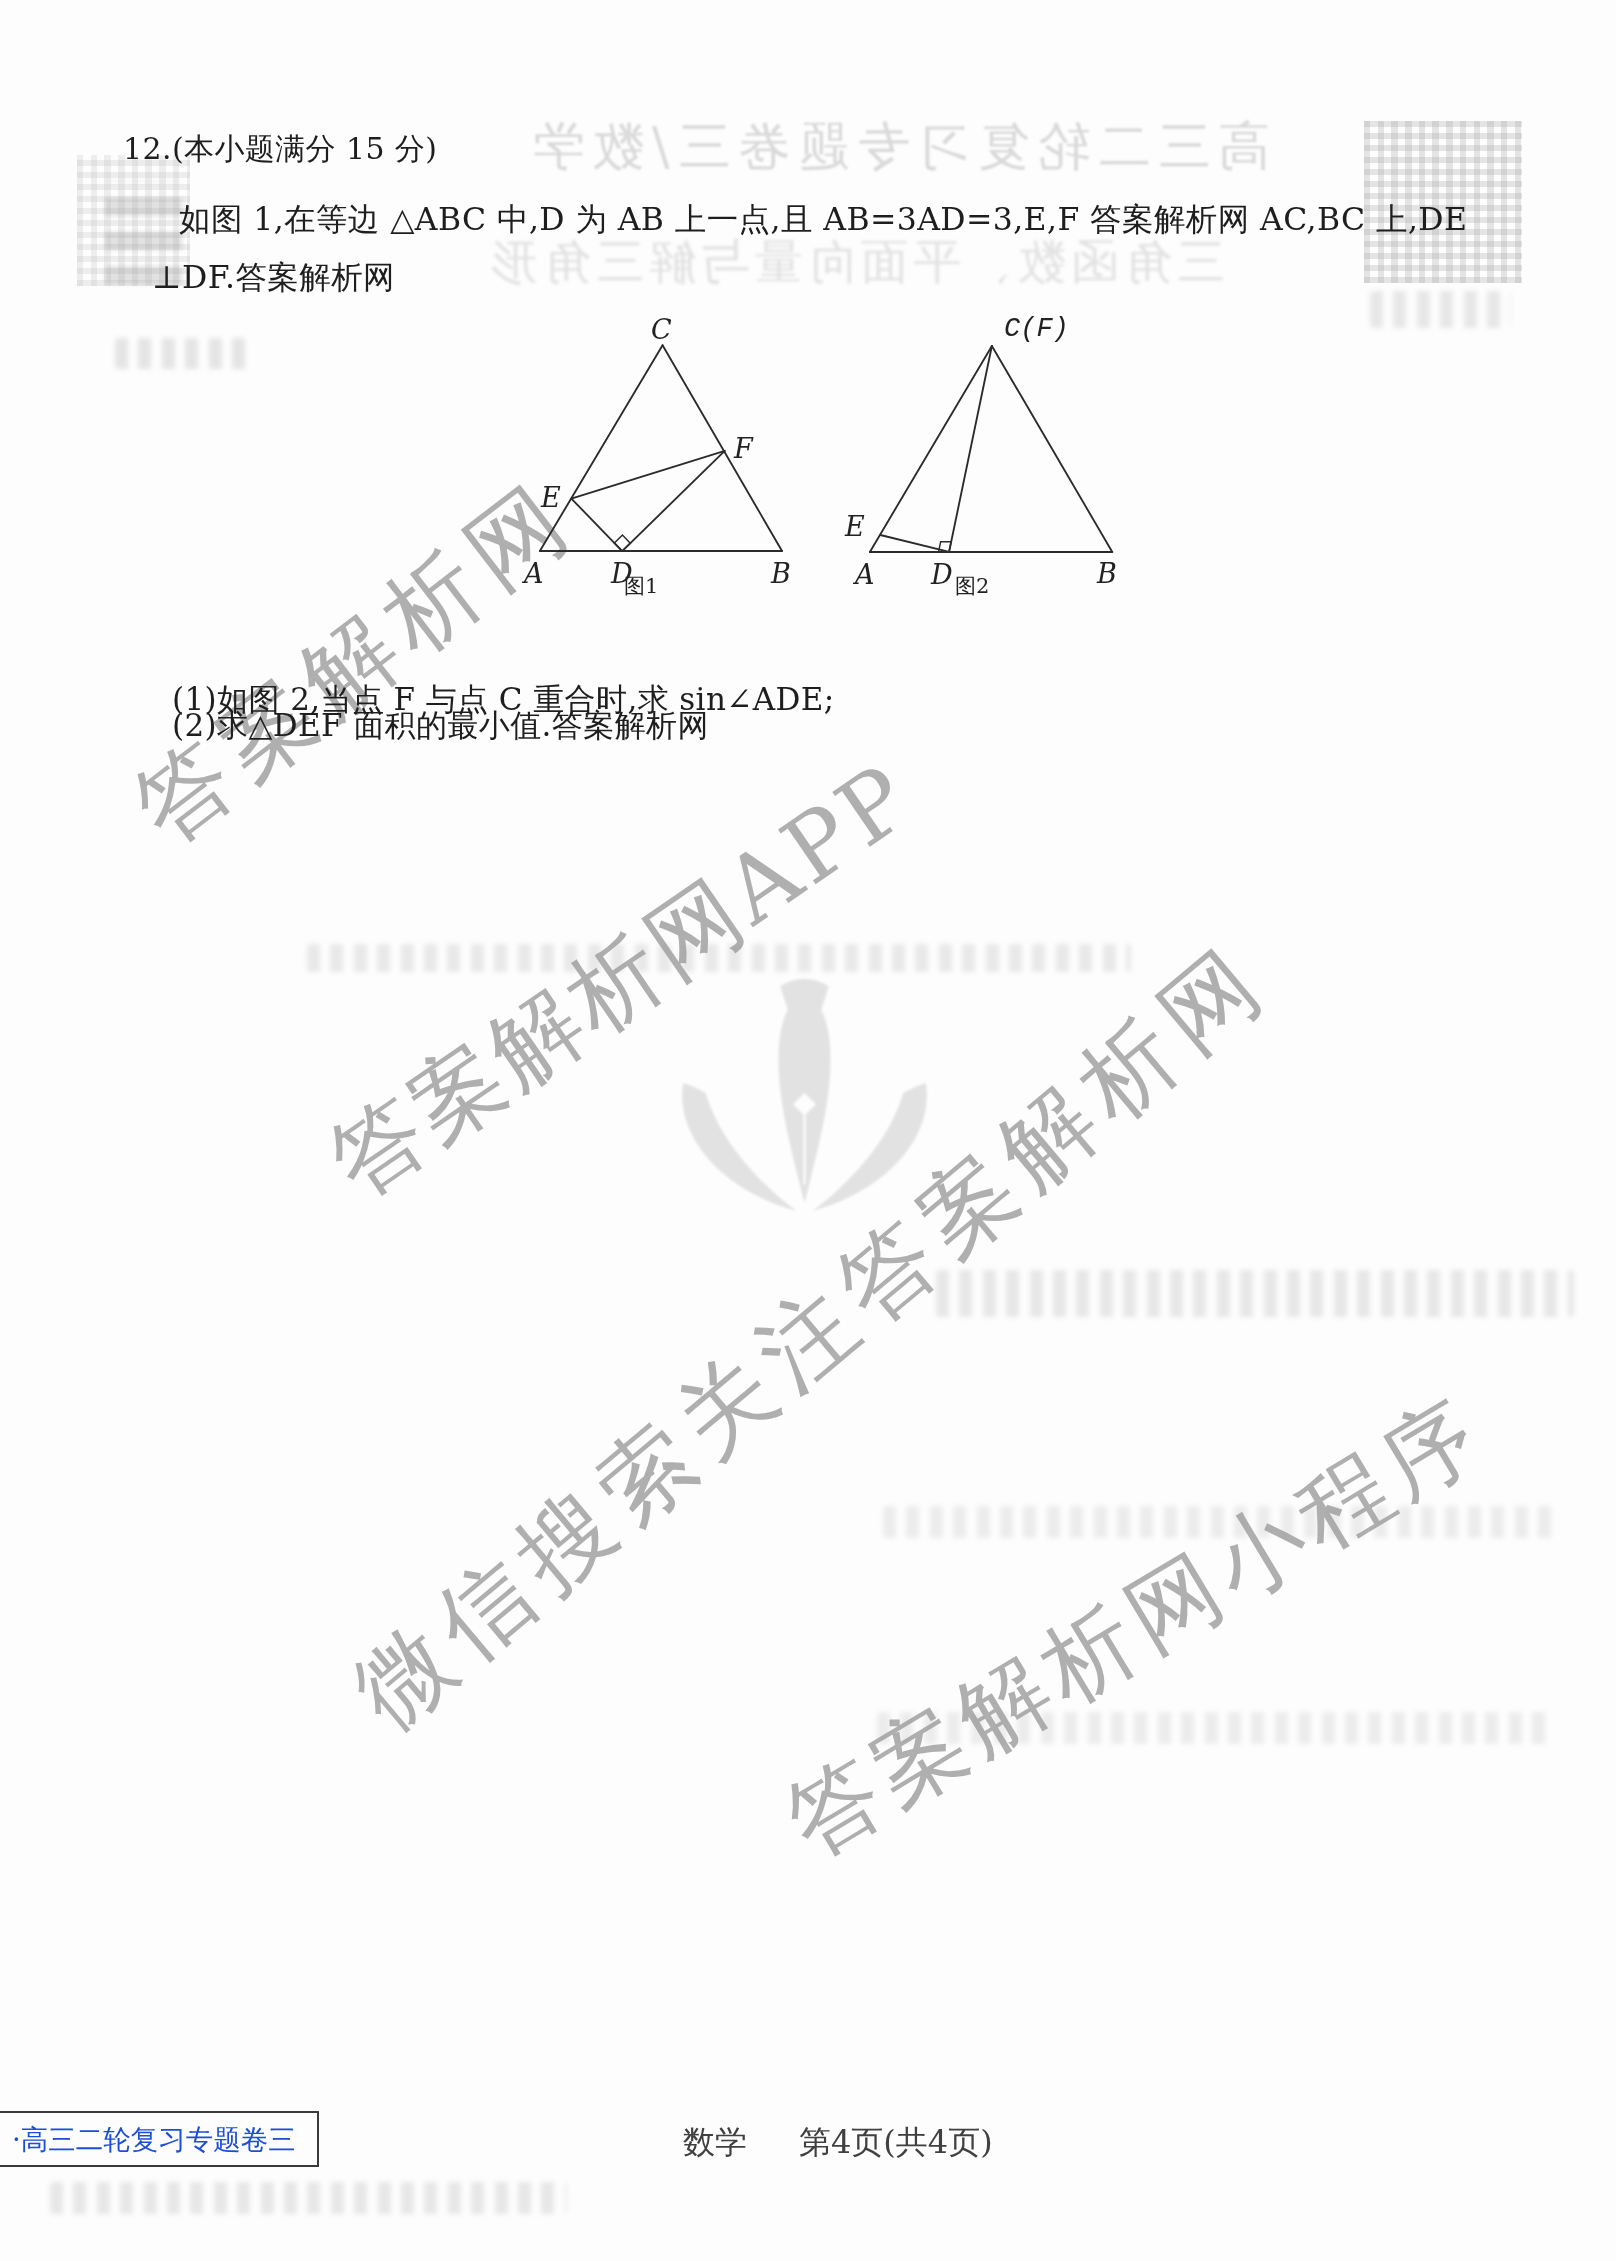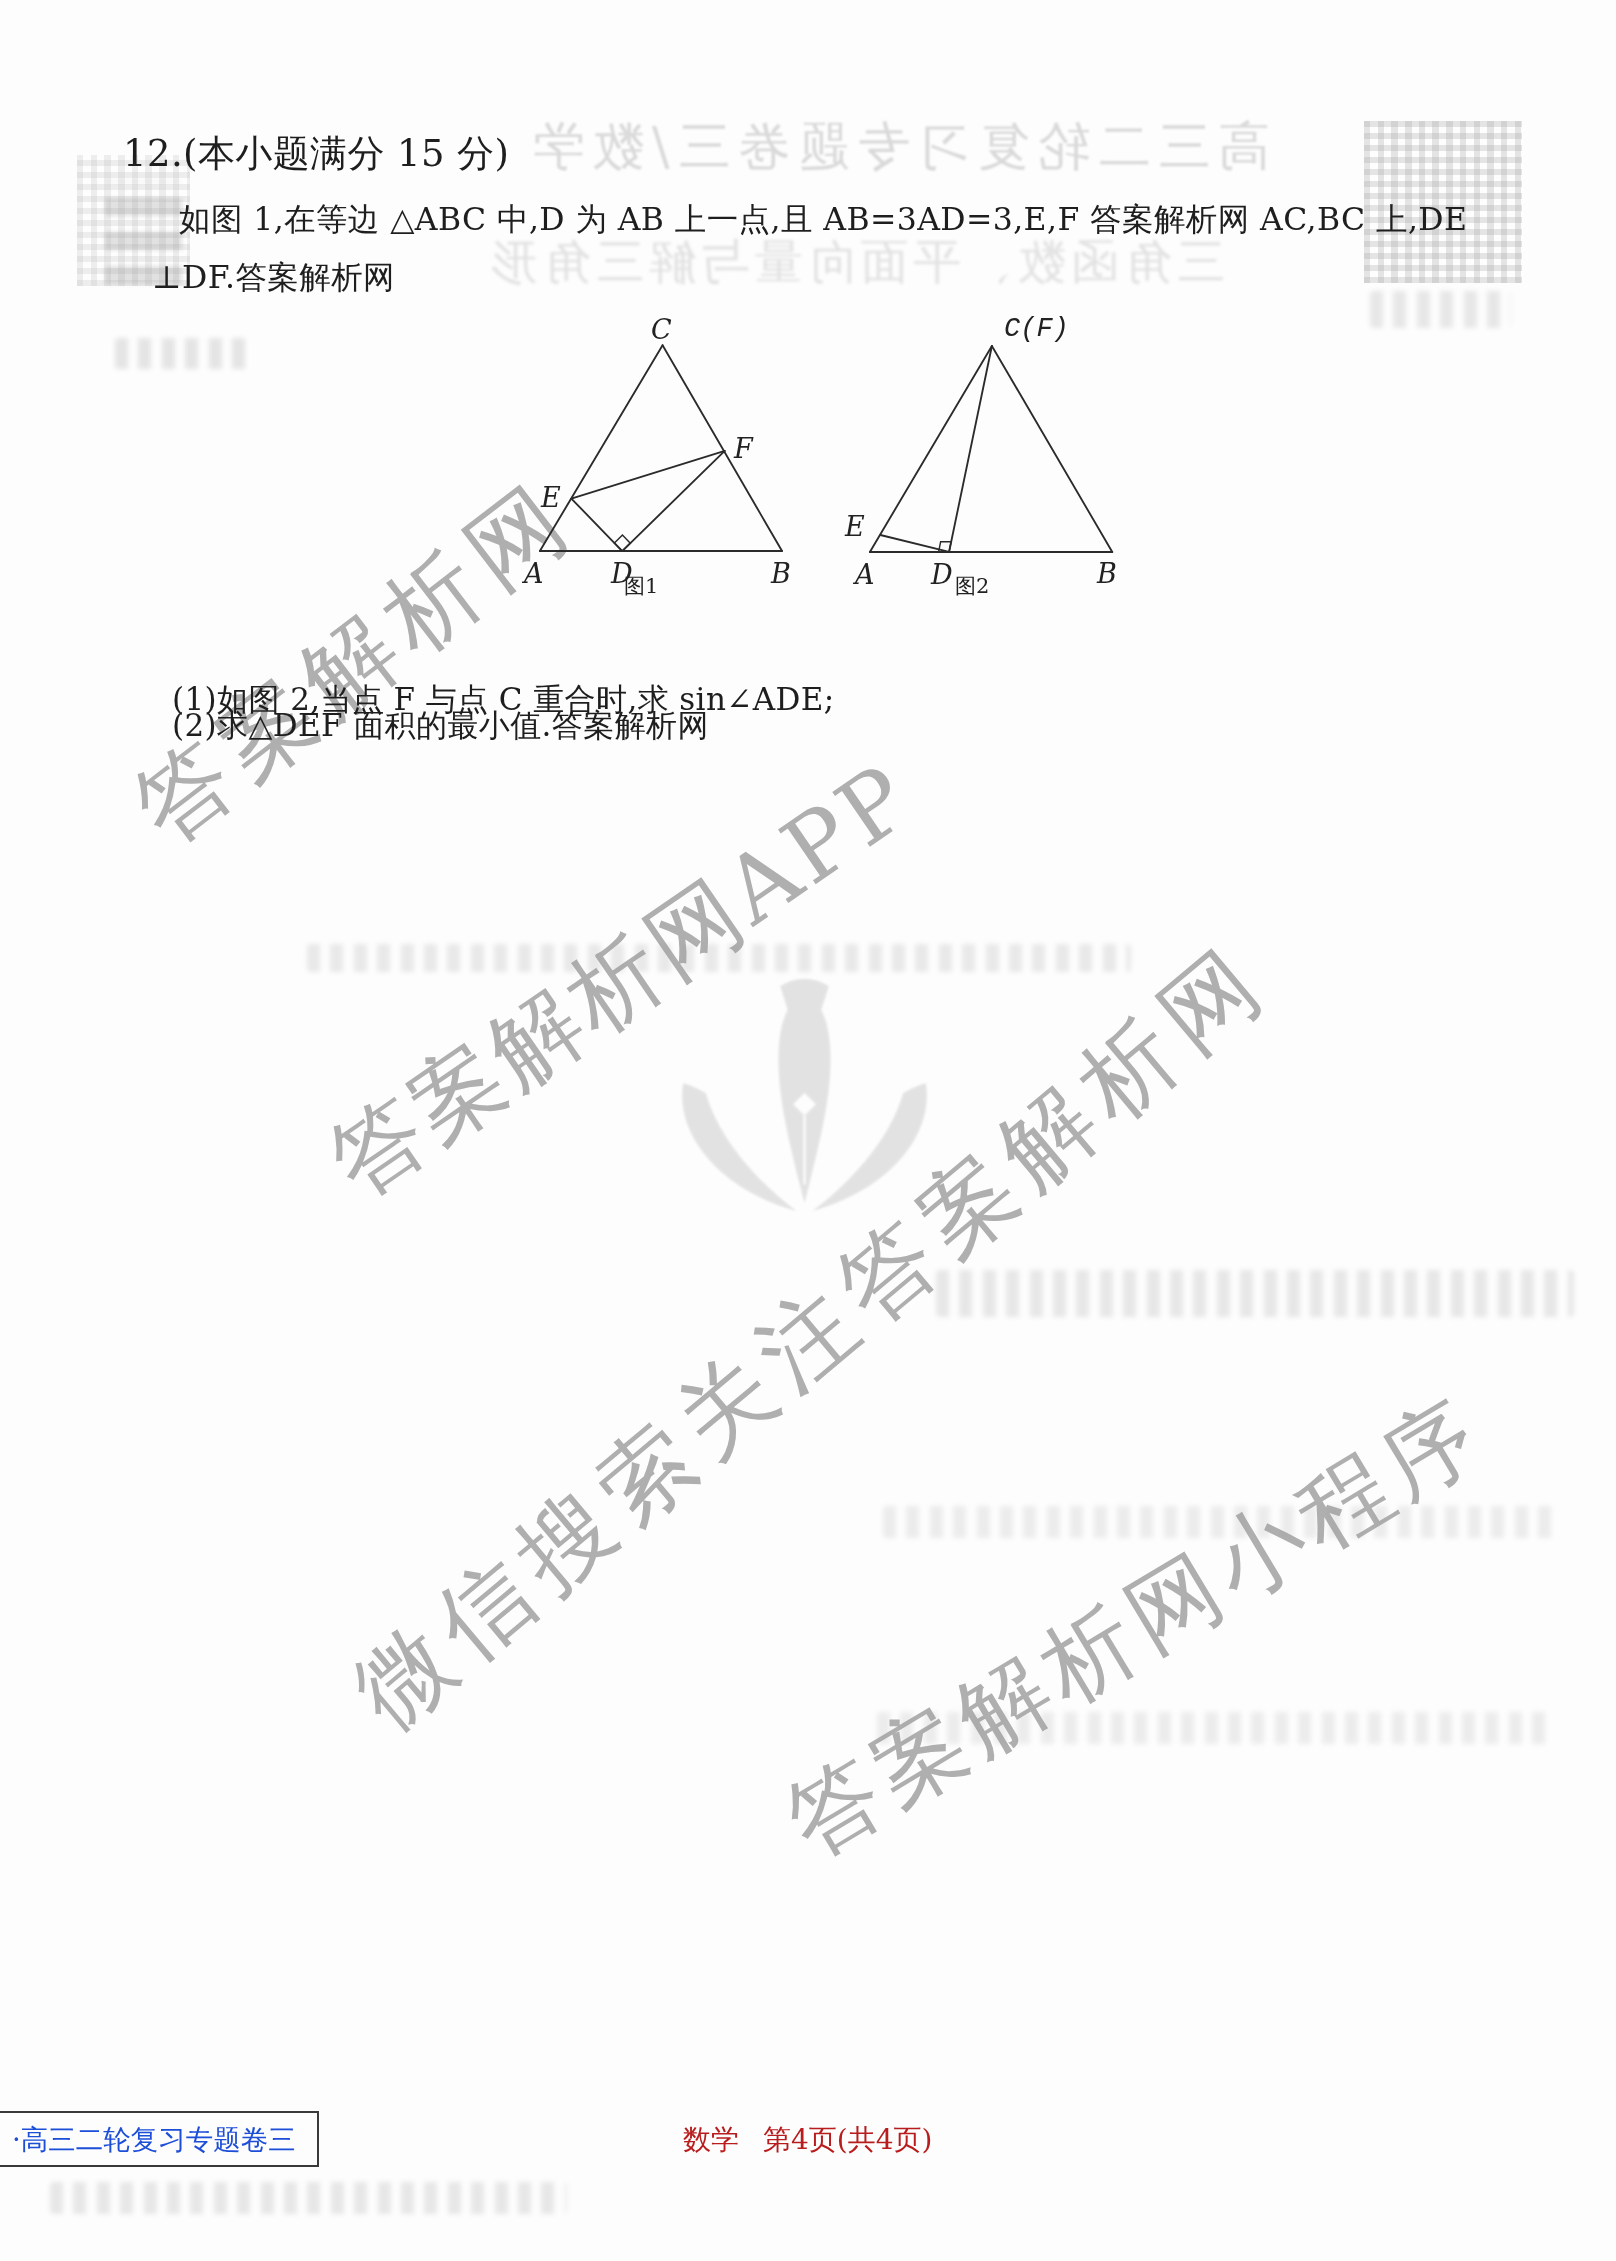--- a/index.html
+++ b/index.html
@@ -114,7 +114,7 @@
 <div id="wm3" class="wm" style="color: rgb(156, 156, 156);">微信搜索关注答案解析网</div>
 <div id="wm4" class="wm" style="color: rgb(156, 156, 156);">答案解析网小程序</div>
 
-<div class="mtext" style="left:123px;top:129px;font-size:37px;">12.(本小题满分 15 分)</div>
+<div class="mtext" style="left:123px;top:129px;font-size:30px;">12.(本小题满分 15 分)</div>
 <div class="mtext" style="left:179px;top:199px;">如图 1,在等边 △ABC 中,D 为 AB 上一点,且 AB=3AD=3,E,F 答案解析网 AC,BC 上,DE</div>
 <div class="mtext" style="left:152px;top:257px;">⊥DF.答案解析网</div>
 

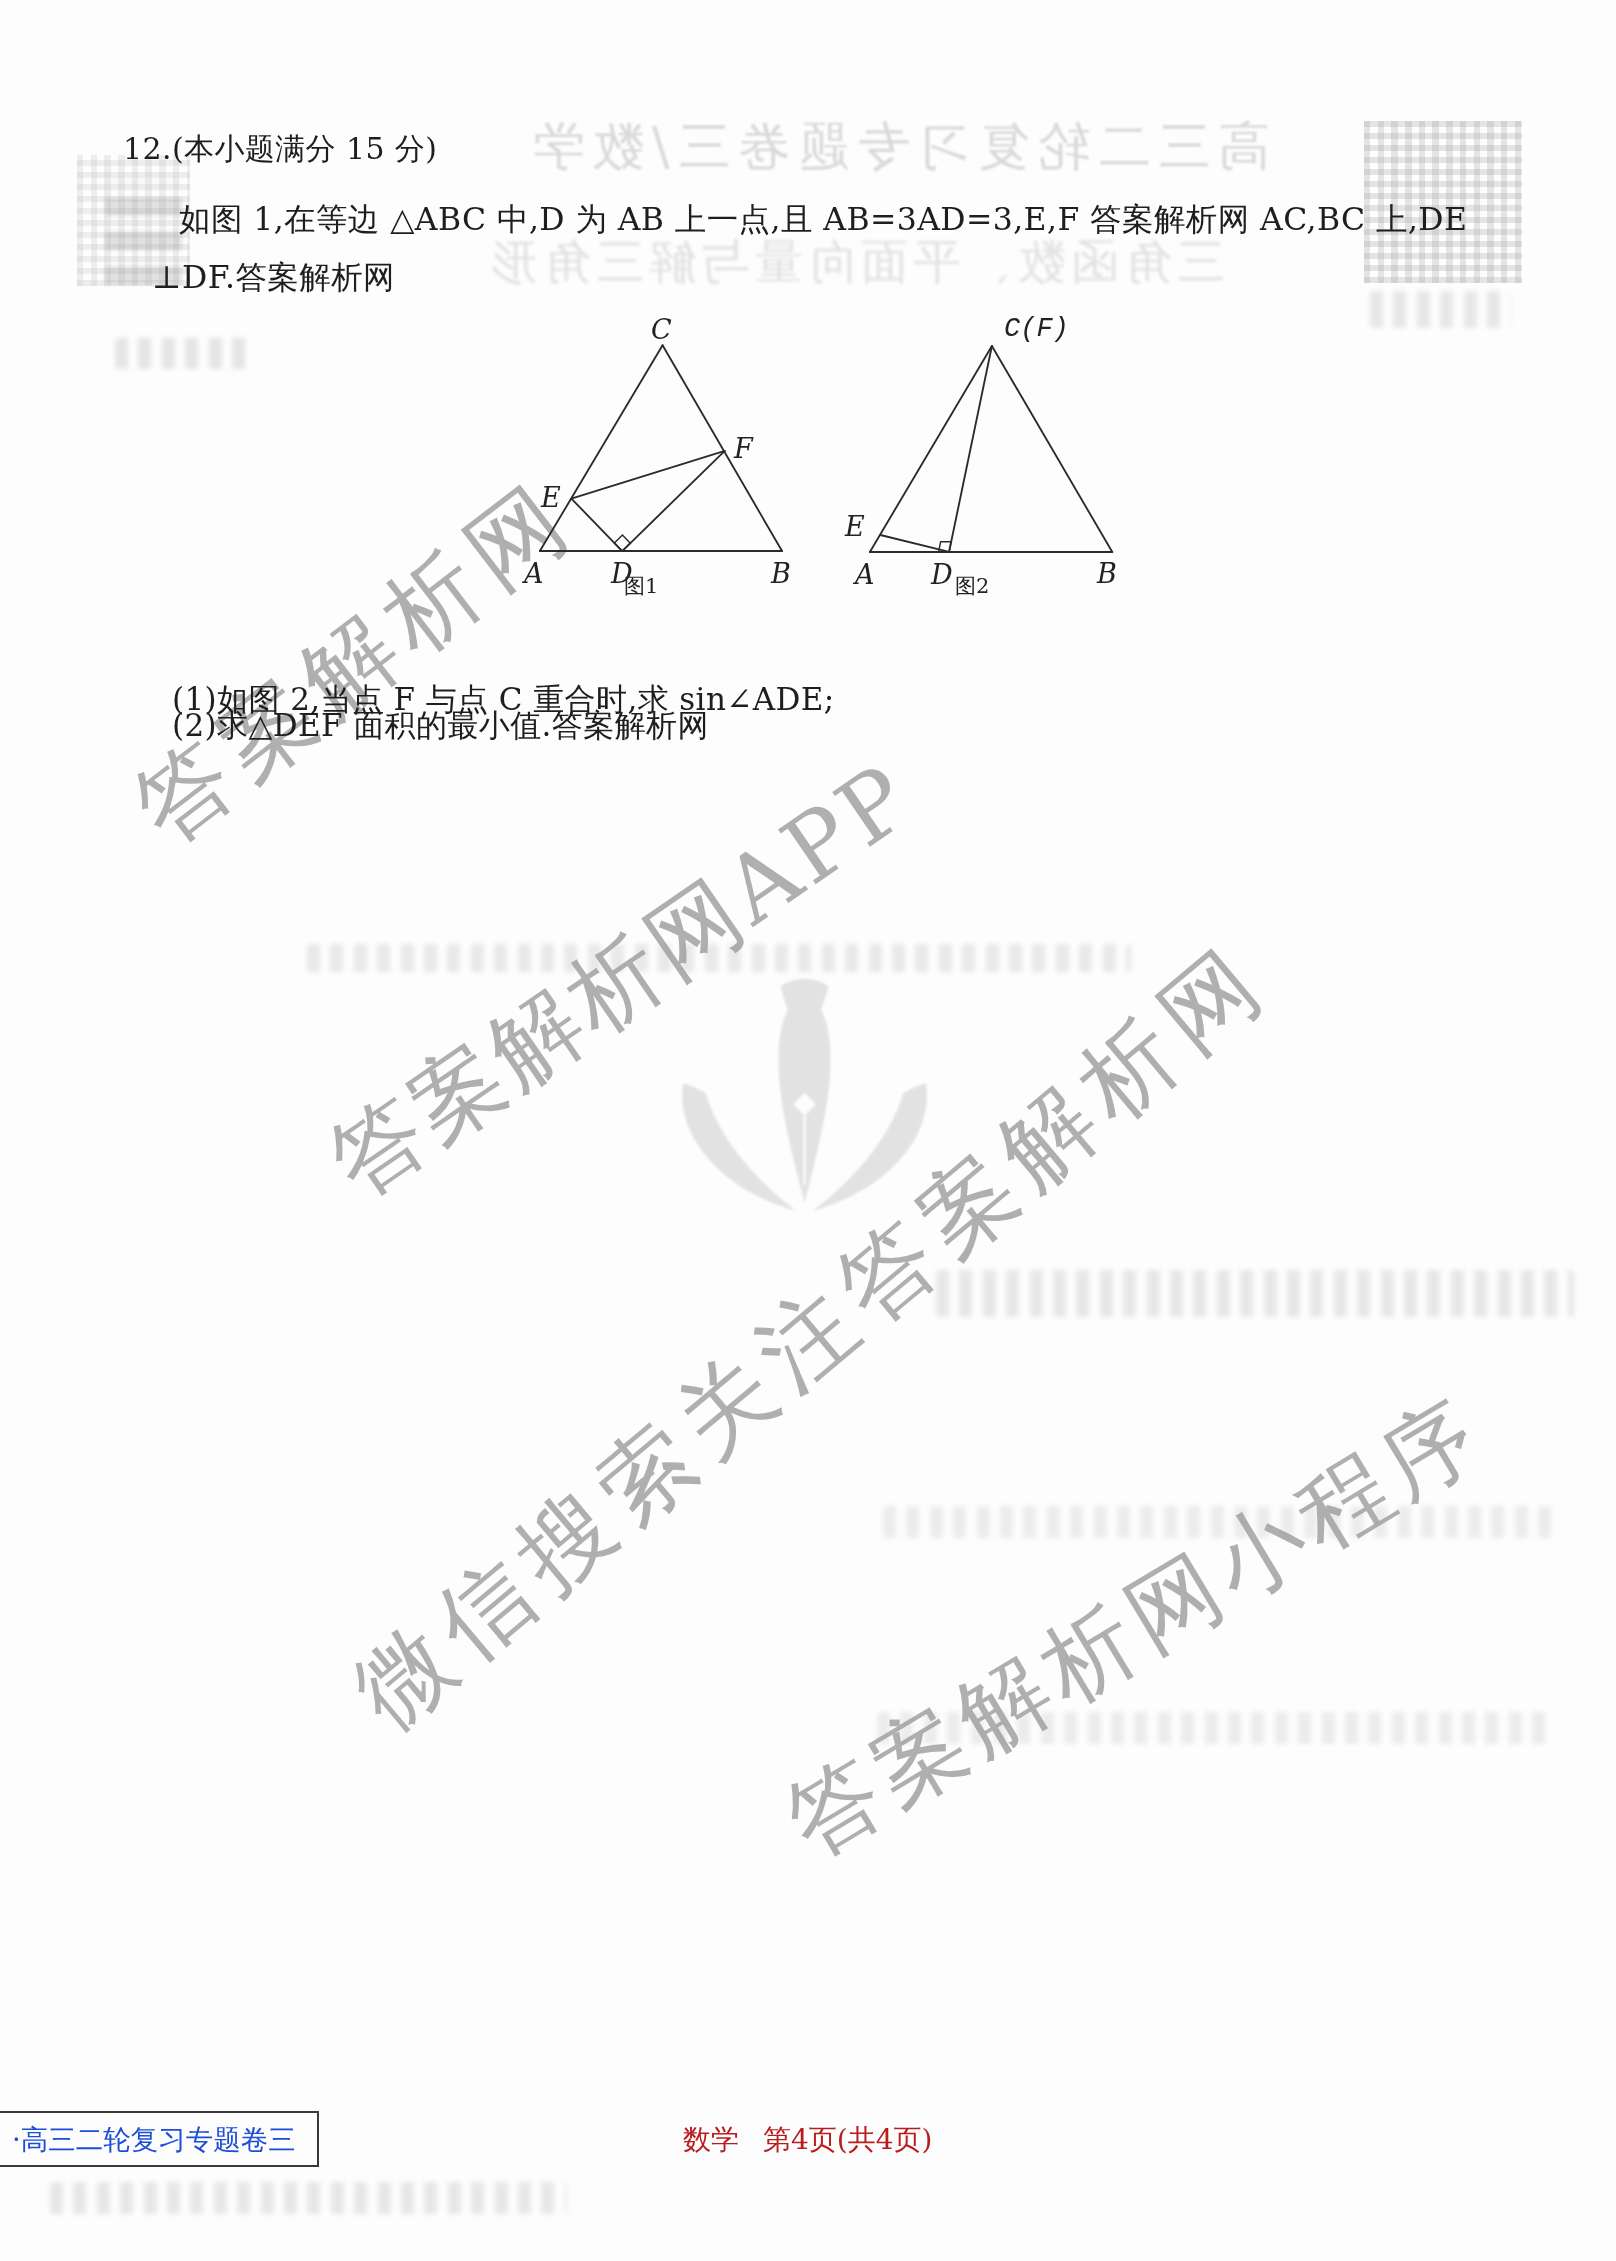--- a/index.html
+++ b/index.html
@@ -74,8 +74,8 @@
     white-space:nowrap;font-family:"DejaVu Serif","Liberation Serif",serif;
   }
   #footer-page{
-    position:absolute;left:683px;top:2121px;font-size:28px;color:#b91c1c;
-    display:flex;gap:24px;white-space:nowrap;
+    position:absolute;left:683px;top:2121px;font-size:32px;color:#404040;
+    display:flex;gap:52px;white-space:nowrap;
     font-family:"DejaVu Serif","Liberation Serif",serif;
   }
 </style>

